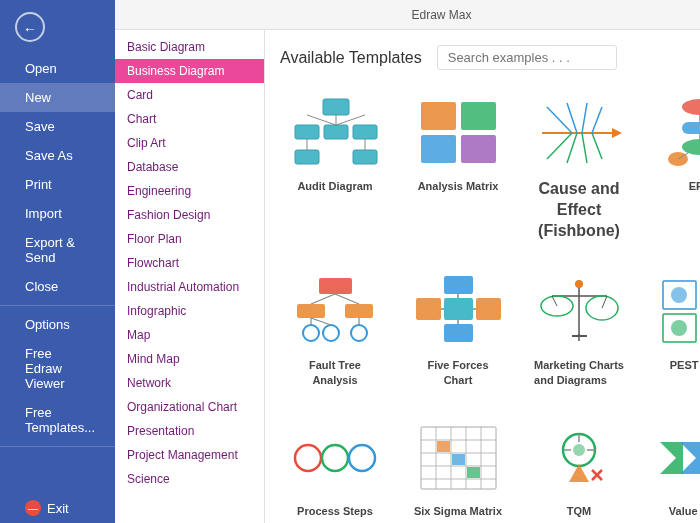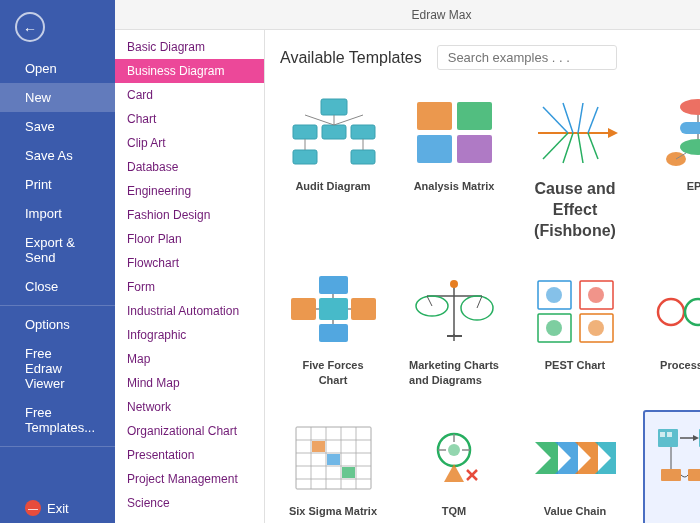--- a/index.html
+++ b/index.html
@@ -241,7 +241,6 @@
       <div class="category-item">Fashion Design</div>
       <div class="category-item">Floor Plan</div>
       <div class="category-item">Flowchart</div>
-      <div class="category-item">Form</div>
       <div class="category-item">Industrial Automation</div>
       <div class="category-item">Infographic</div>
       <div class="category-item">Map</div>

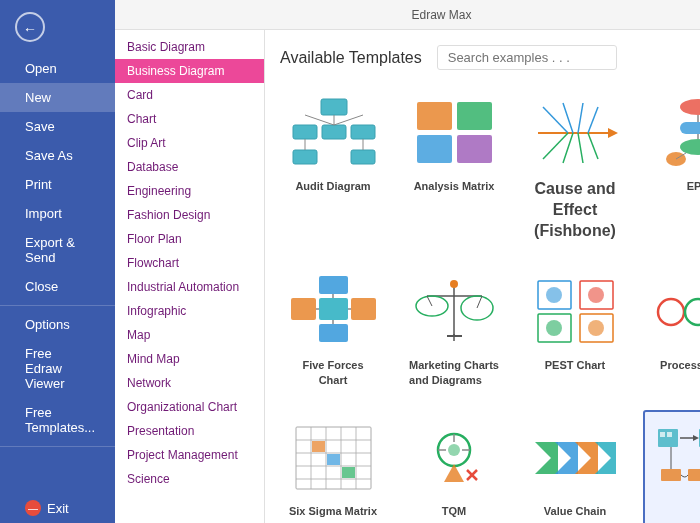--- a/index.html
+++ b/index.html
@@ -327,6 +327,24 @@
           <div class="template-label">EPC</div>
         </div>
 
+        <div class="template-item">
+          <div class="template-thumb">
+            <svg width="85" height="72" viewBox="0 0 85 72">
+              <rect x="26" y="2" width="33" height="16" rx="2" fill="#e74c3c" opacity="0.85"></rect>
+              <rect x="4" y="28" width="28" height="14" rx="2" fill="#e67e22" opacity="0.8"></rect>
+              <rect x="52" y="28" width="28" height="14" rx="2" fill="#e67e22" opacity="0.8"></rect>
+              <circle cx="18" cy="57" r="8" fill="none" stroke="#3498db" stroke-width="2"></circle>
+              <circle cx="38" cy="57" r="8" fill="none" stroke="#3498db" stroke-width="2"></circle>
+              <circle cx="66" cy="57" r="8" fill="none" stroke="#3498db" stroke-width="2"></circle>
+              <line x1="42" y1="18" x2="18" y2="28" stroke="#888" stroke-width="1.2"></line>
+              <line x1="42" y1="18" x2="66" y2="28" stroke="#888" stroke-width="1.2"></line>
+              <line x1="18" y1="42" x2="18" y2="49" stroke="#888" stroke-width="1.2"></line>
+              <line x1="18" y1="42" x2="38" y2="49" stroke="#888" stroke-width="1.2"></line>
+              <line x1="66" y1="42" x2="66" y2="49" stroke="#888" stroke-width="1.2"></line>
+            </svg>
+          </div>
+          <div class="template-label">Fault Tree Analysis</div>
+        </div>
 
         <div class="template-item">
           <div class="template-thumb">

